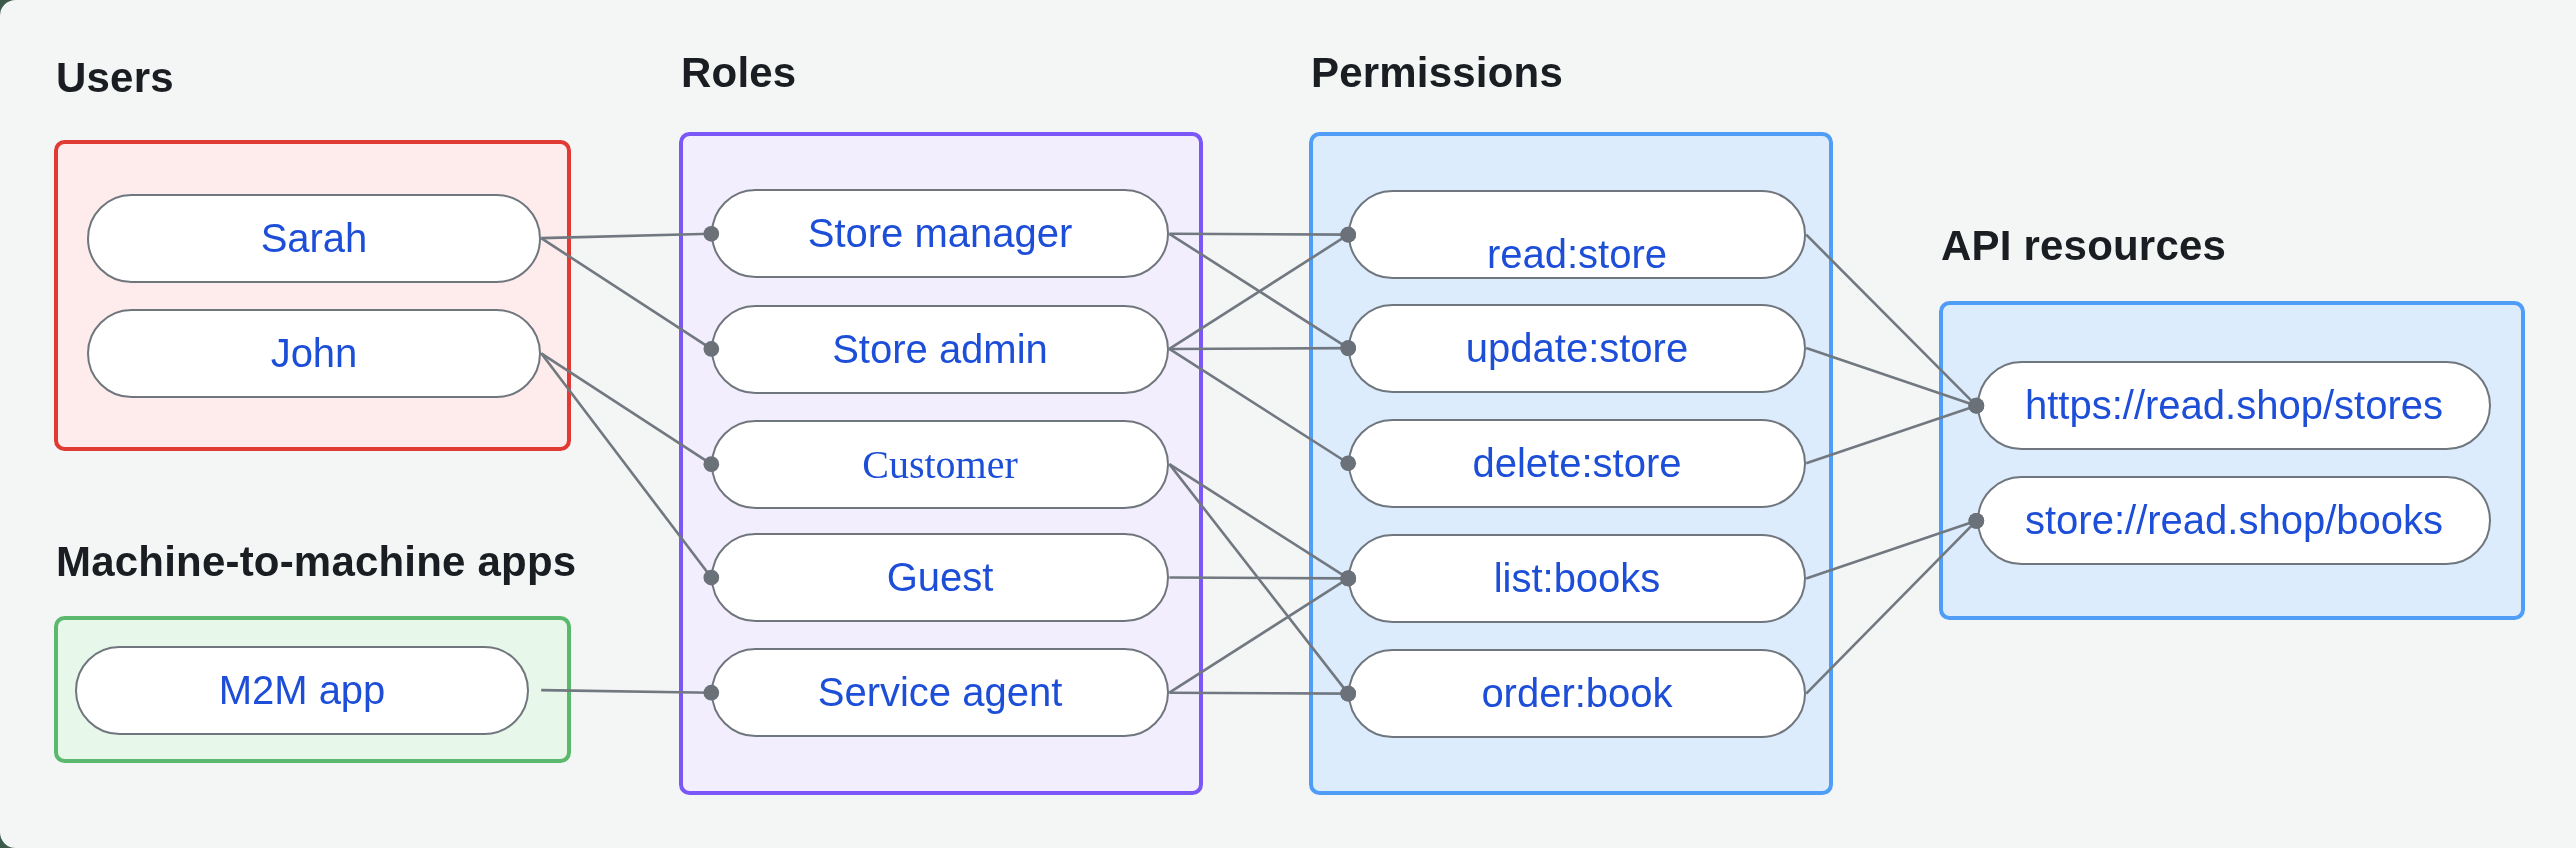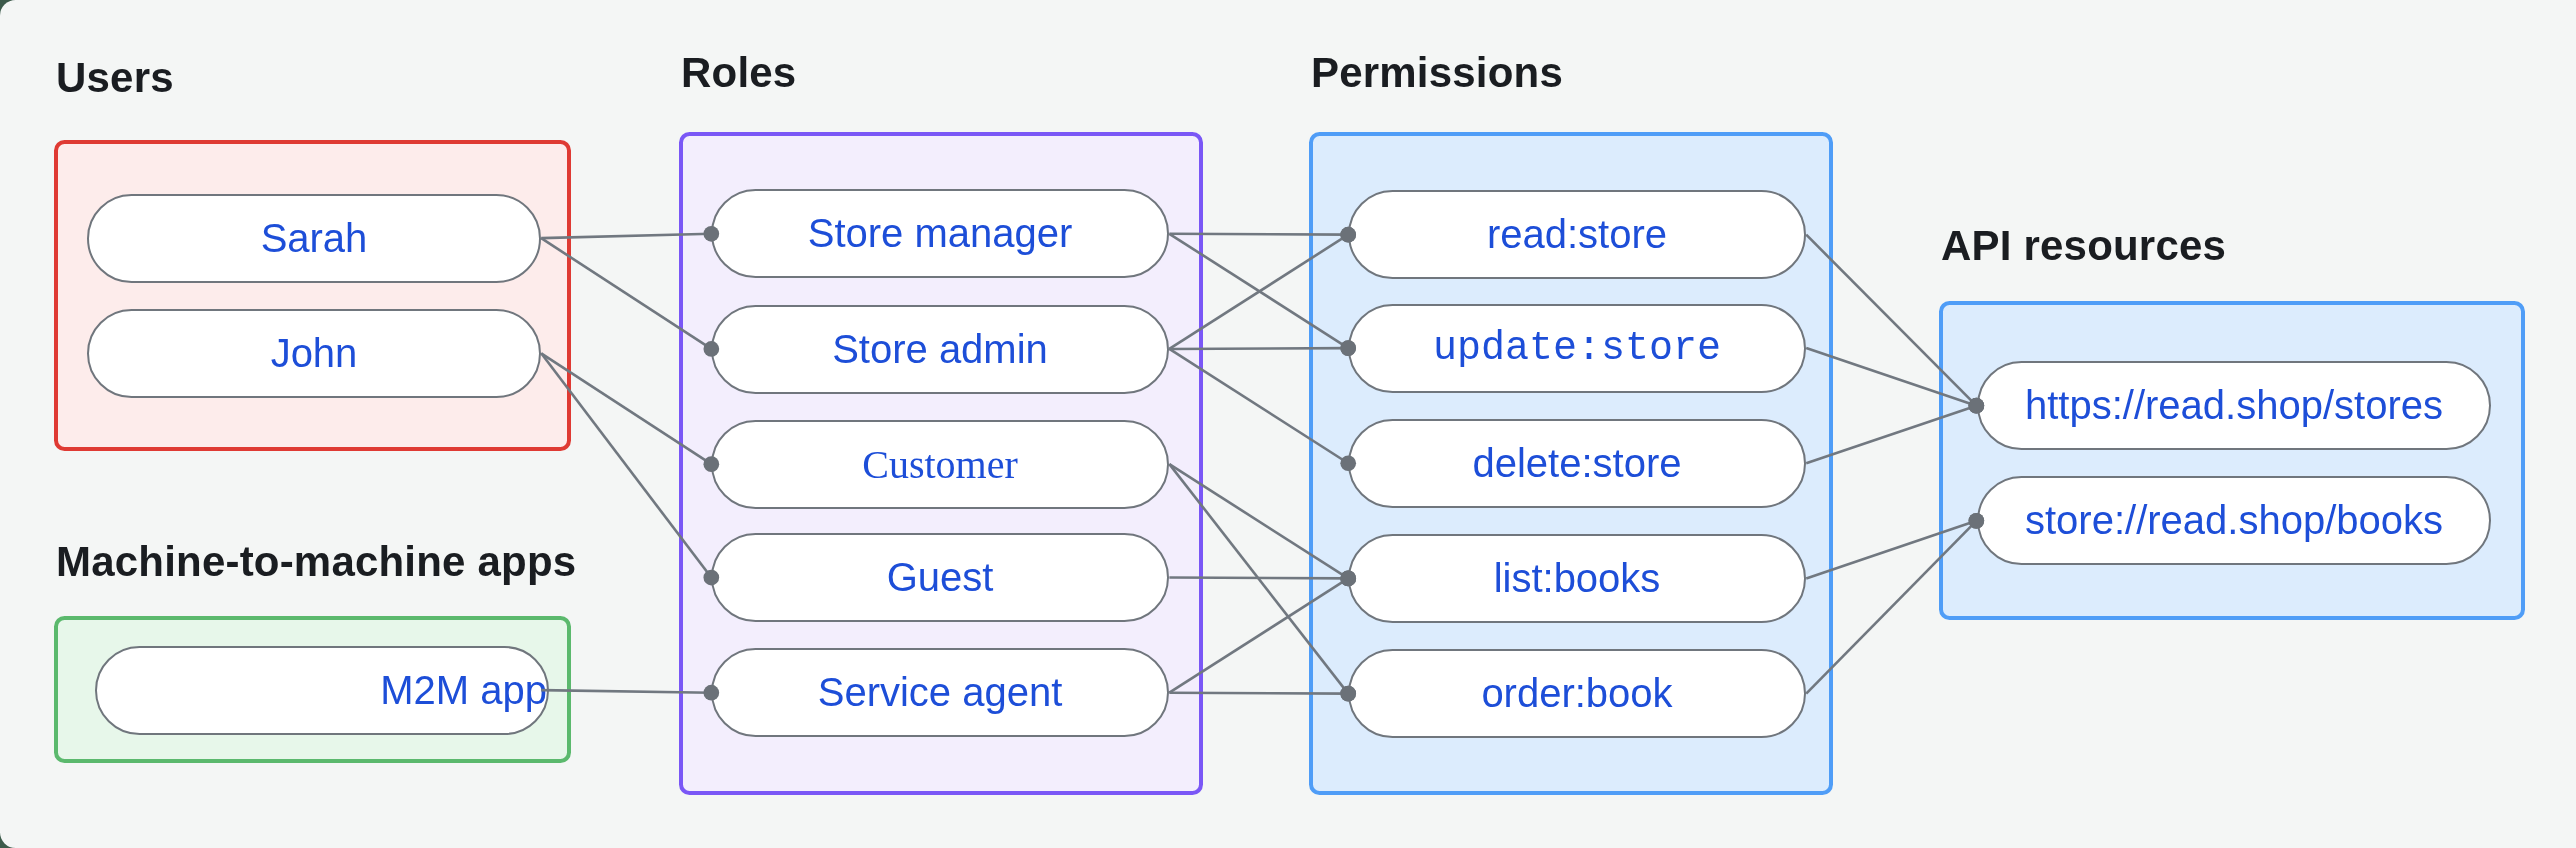--- a/index.html
+++ b/index.html
@@ -125,7 +125,7 @@
       <span>Service agent</span>
     </div>
 
-    <div class="pill" id="n-read-store" style="background: rgb(255, 255, 255); border-color: rgb(112, 118, 125);">
+    <div class="pill" id="n-read-store" style="background: rgb(255, 255, 255); border-color: rgb(112, 118, 125); align-items: flex-end;">
       <span>read:store</span>
     </div>
     <div class="pill" id="n-update-store" style="background: rgb(255, 255, 255); border-color: rgb(112, 118, 125);">

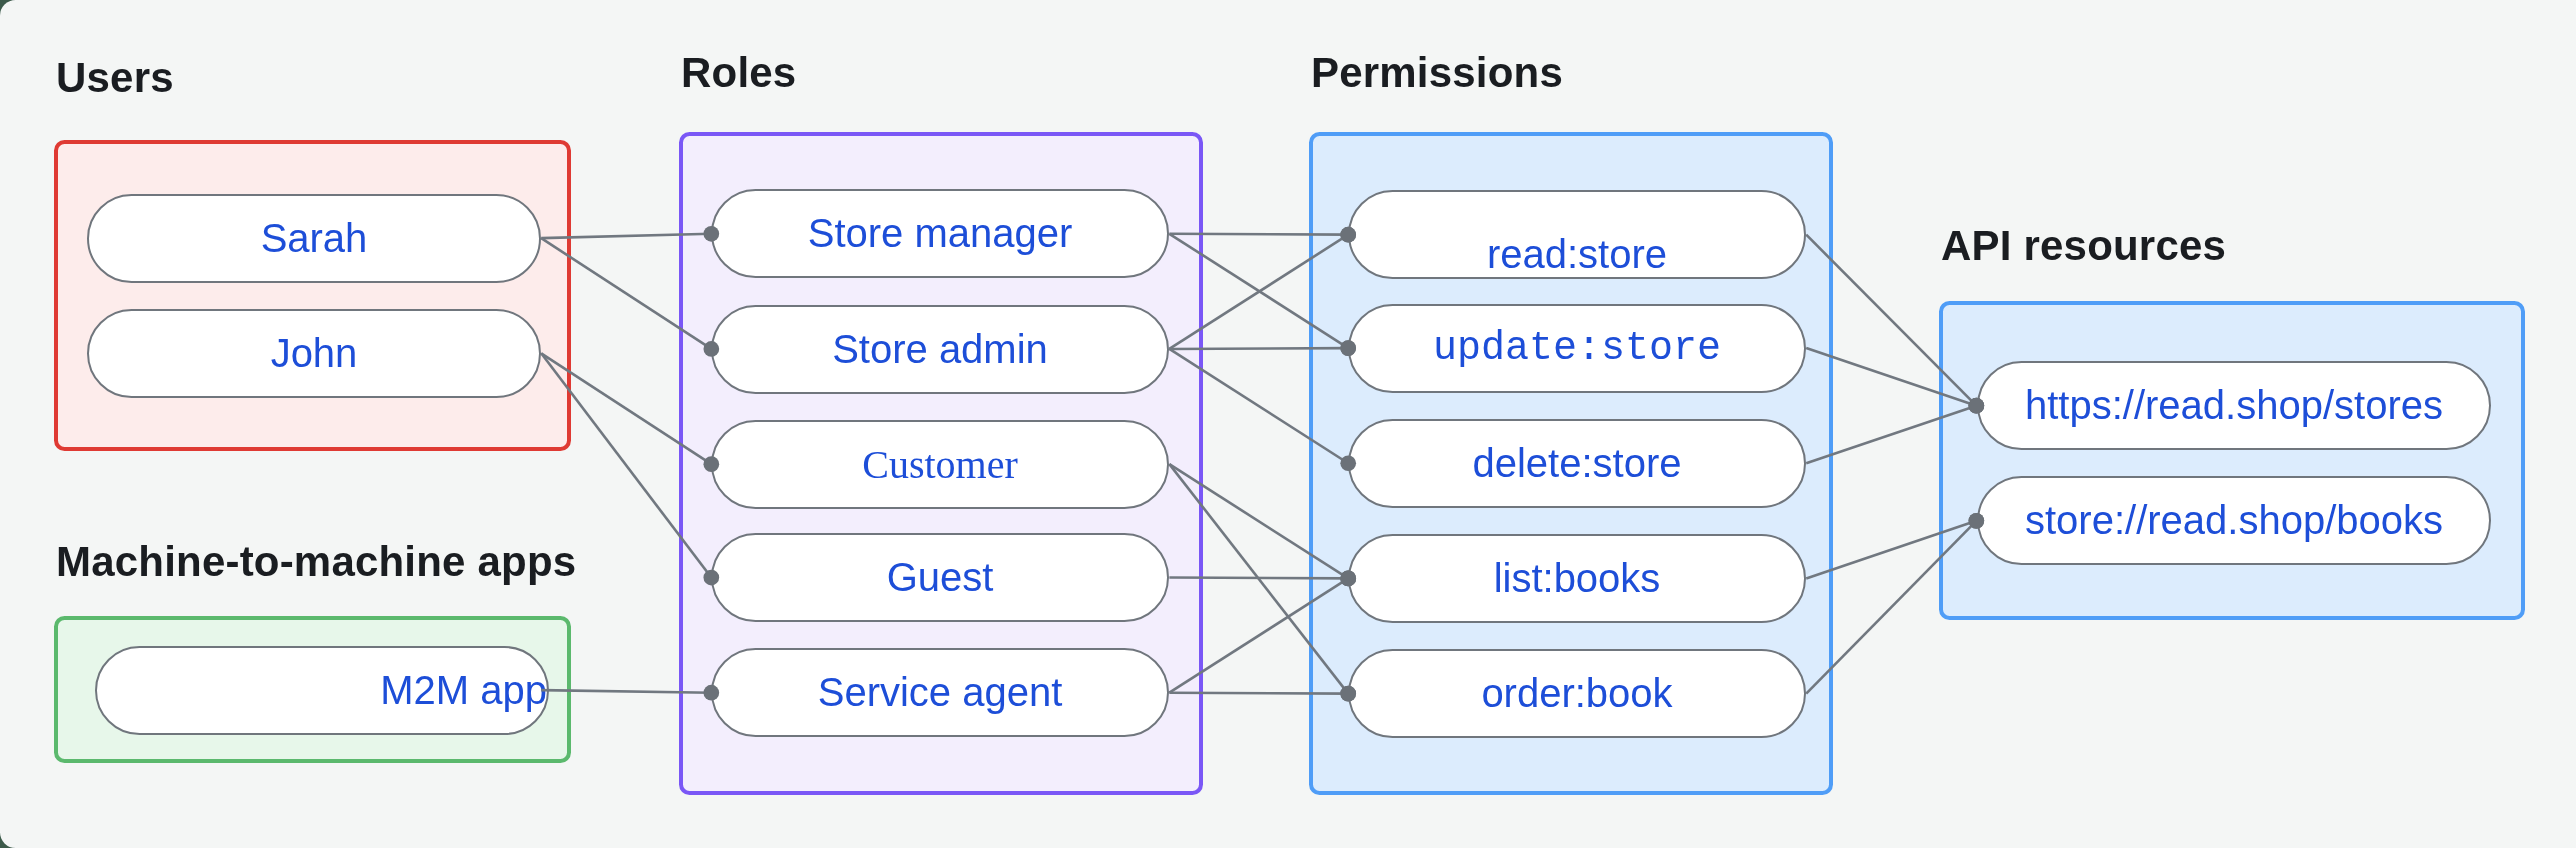--- a/index.html
+++ b/index.html
@@ -74,7 +74,7 @@
   #n-guest         { left: 711px;  top: 533px; width: 458px; text-align: center; }
   #n-service-agent { left: 711px;  top: 648px; width: 458px; }
   #n-read-store    { left: 1348px; top: 190px; width: 458px; }
-  #n-update-store  { left: 1348px; top: 304px; width: 458px; font-family: Liberation Mono, monospace; }
+  #n-update-store  { left: 1348px; top: 304px; width: 458px; }
   #n-delete-store  { left: 1348px; top: 419px; width: 458px; }
   #n-list-books    { left: 1348px; top: 534px; width: 458px; }
   #n-order-book    { left: 1348px; top: 649px; width: 458px; }

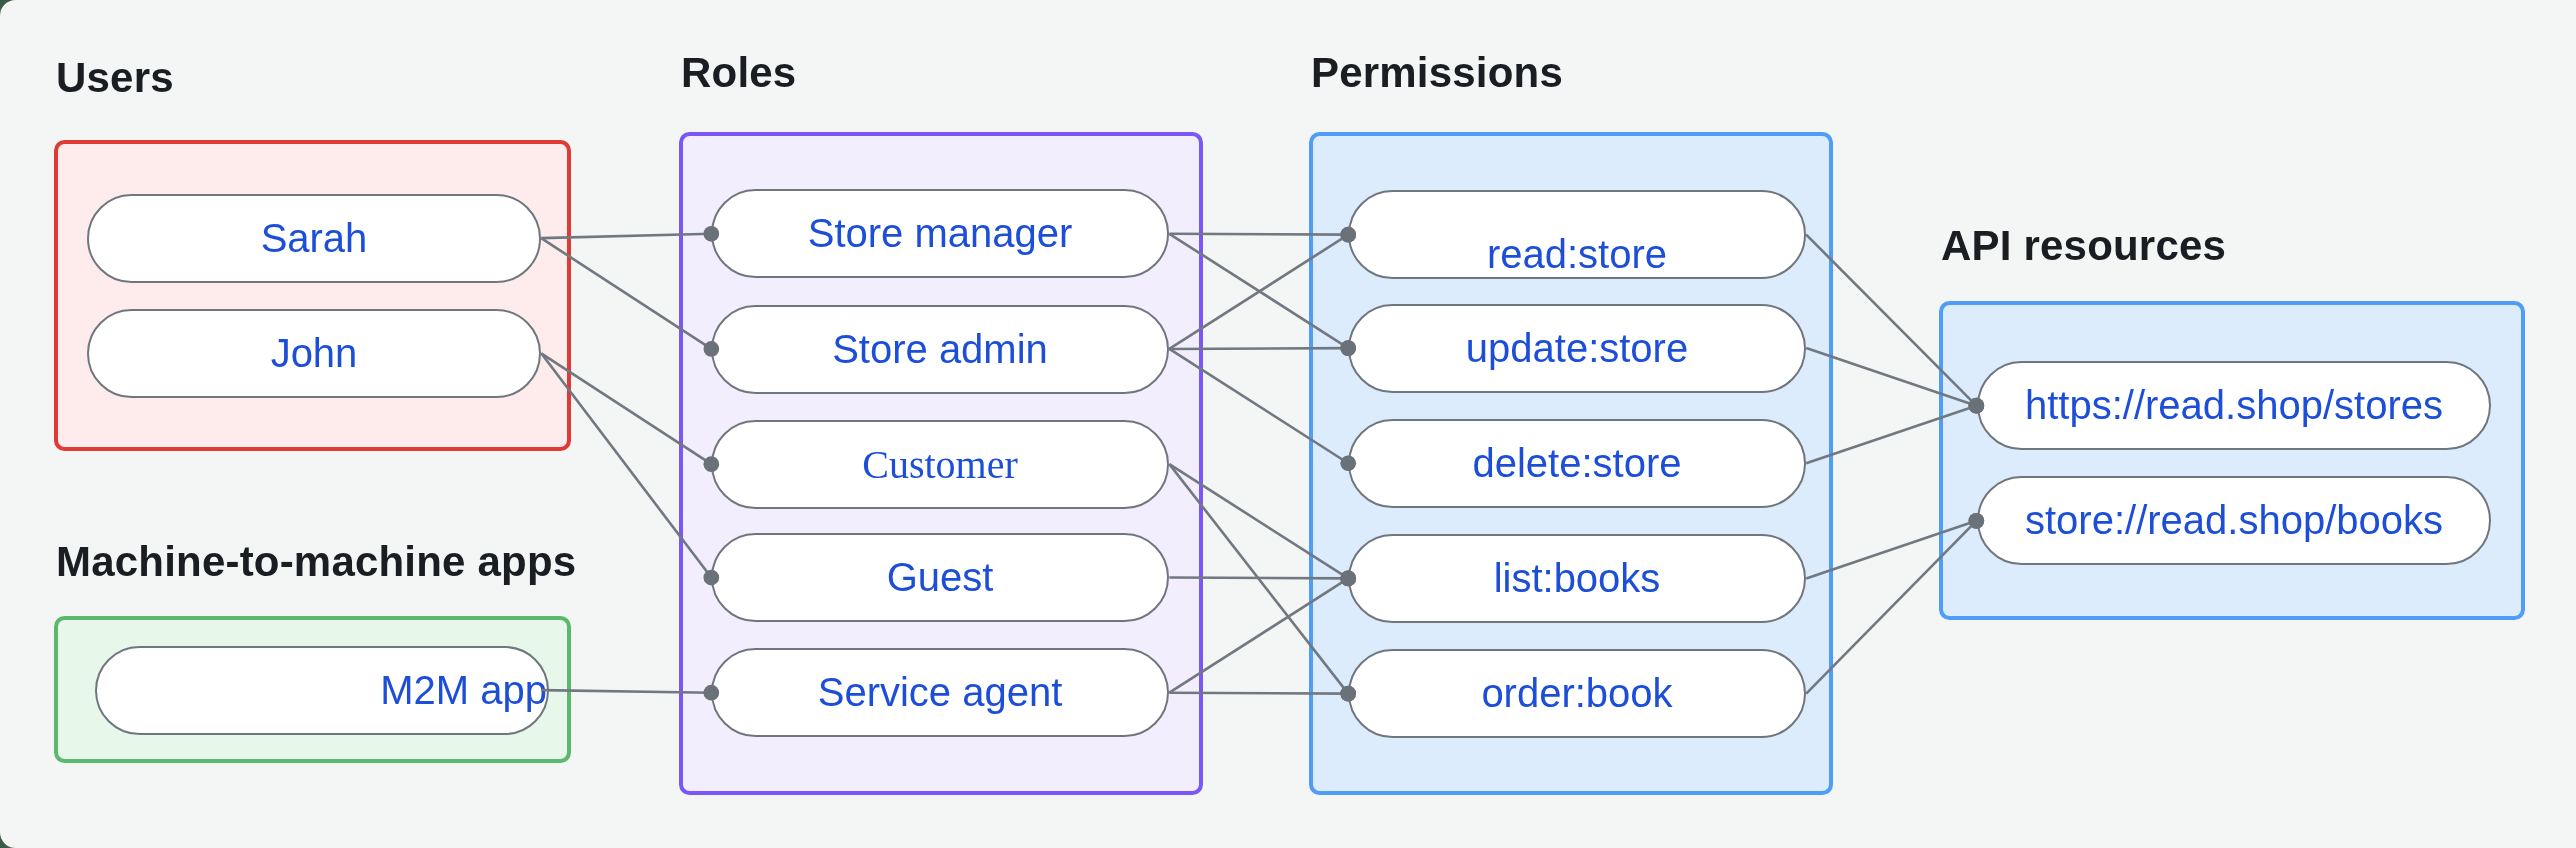--- a/index.html
+++ b/index.html
@@ -67,7 +67,7 @@
   
   #n-sarah         { left: 87px;  top: 194px; width: 454px; }
   #n-john          { left: 87px;  top: 309px; width: 454px; }
-  #n-m2m-app       { left: 95px;  top: 646px; width: 454px; justify-content: flex-end; }
+  #n-m2m-app       { left: 75px;  top: 646px; width: 454px; }
   #n-store-manager { left: 711px;  top: 189px; width: 458px; }
   #n-store-admin   { left: 711px;  top: 305px; width: 458px; }
   #n-customer      { left: 711px;  top: 420px; width: 458px; font-family: Liberation Serif, serif; }

